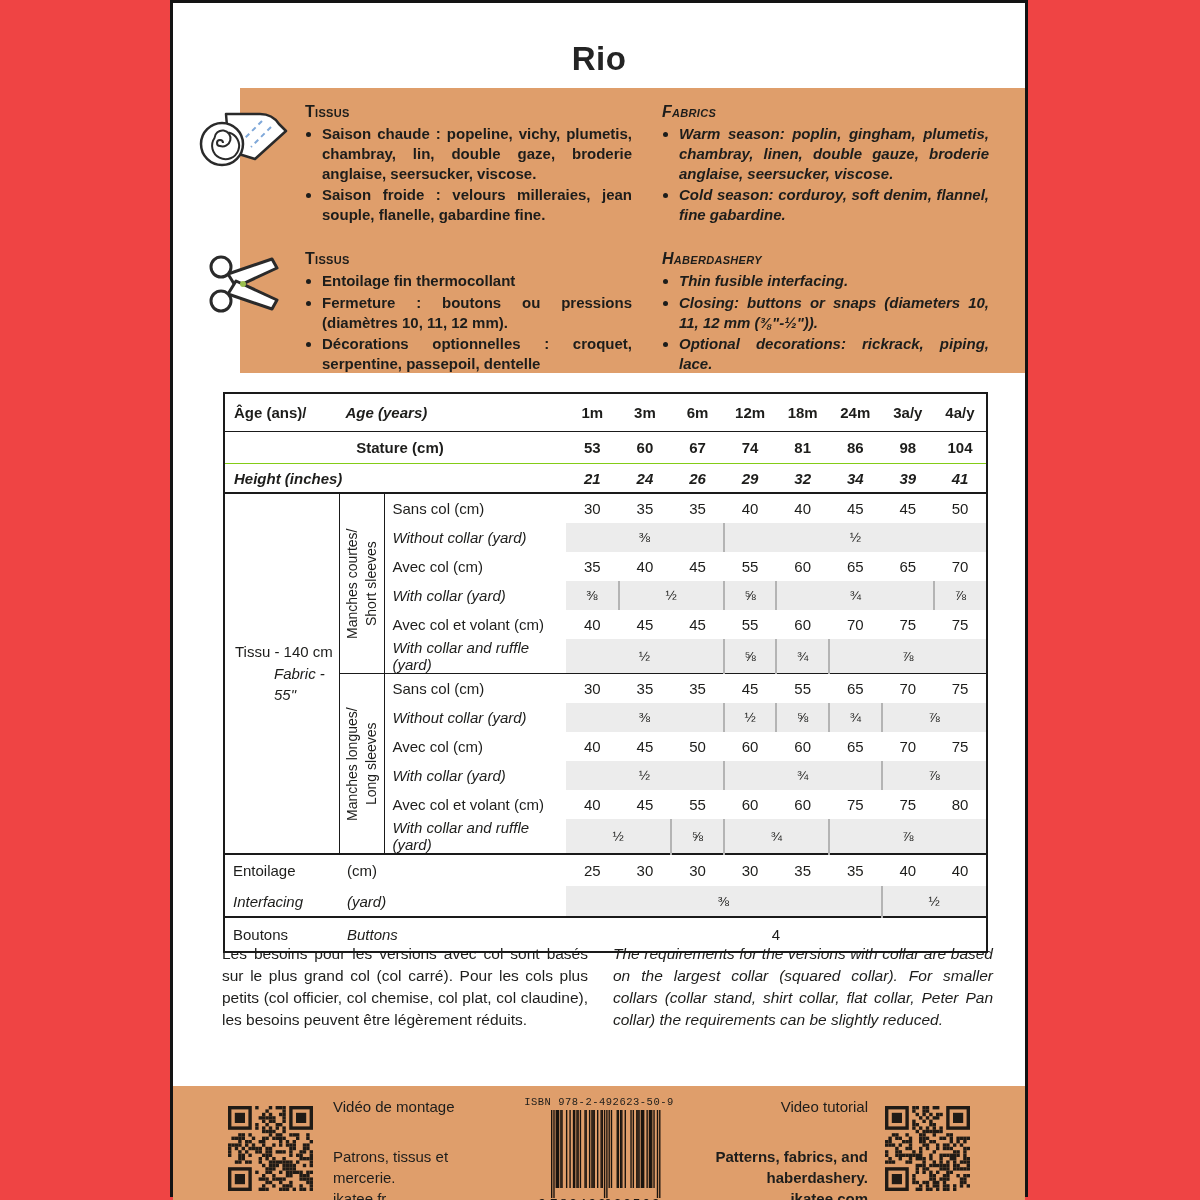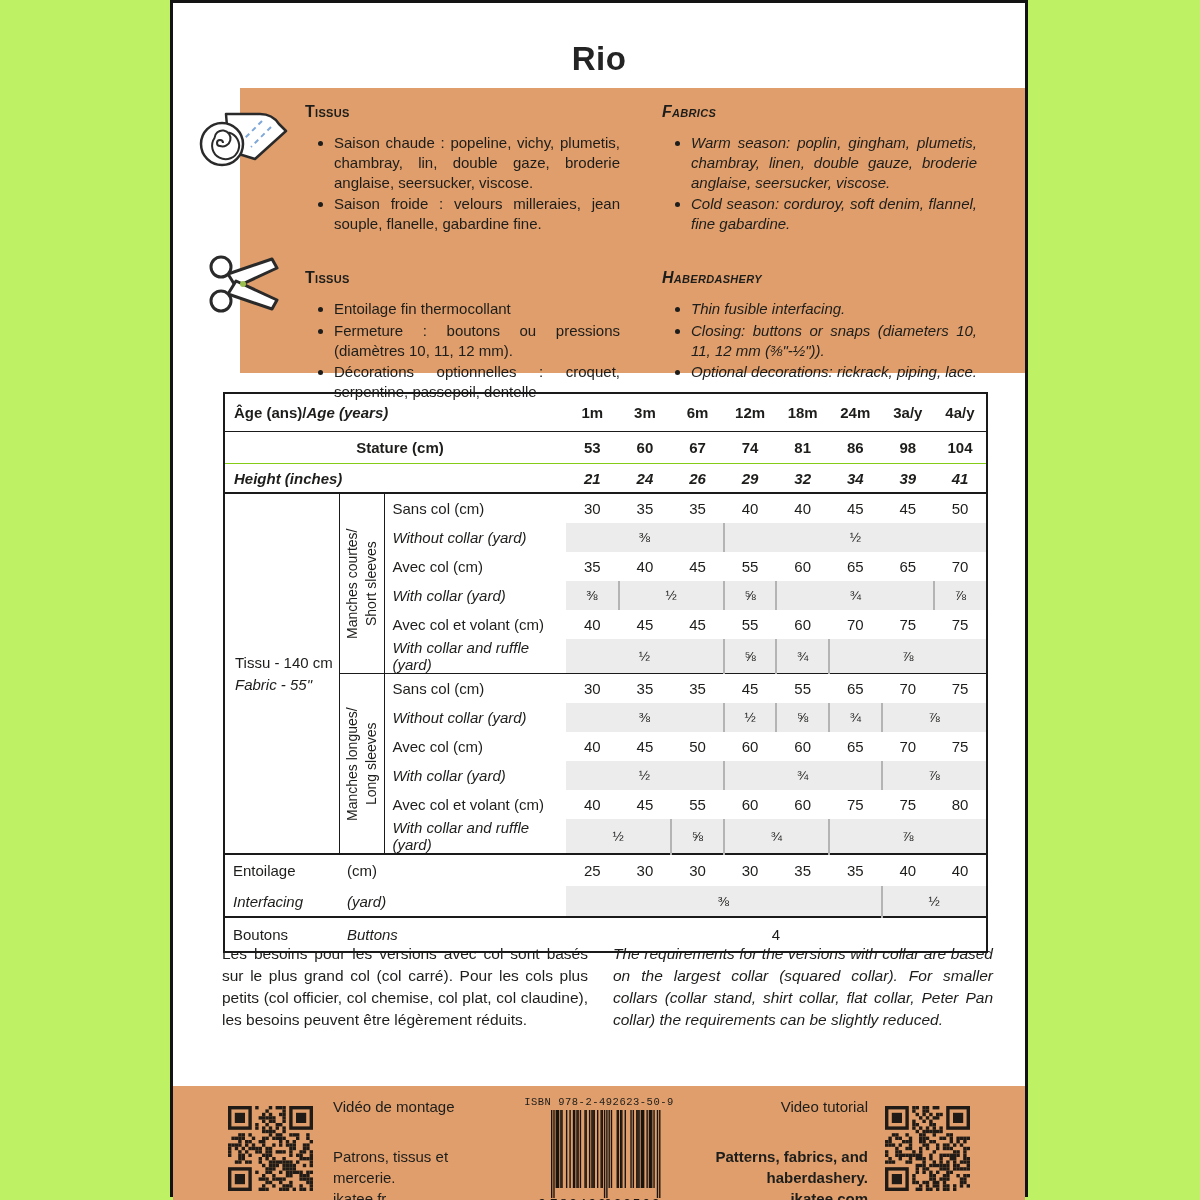--- a/index.html
+++ b/index.html
@@ -4,7 +4,7 @@
 <style>
   html,body{margin:0;padding:0;background:#fff;}
   body{width:1200px;height:1200px;font-family:"Liberation Sans","DejaVu Sans",sans-serif;color:#1d1d1b;}
-  .canvas{position:relative;width:1200px;height:1200px;overflow:hidden;background:#bef264;}
+  .canvas{position:relative;width:1200px;height:1200px;overflow:hidden;background:#ef4444;}
   .page-border{position:absolute;left:170px;top:0;width:858px;height:1197px;border:3px solid #131313;box-sizing:border-box;background:#fff;}
   .title{position:absolute;left:170px;top:40px;width:858px;text-align:center;font-size:33px;font-weight:700;letter-spacing:.5px;color:#242424;}
 

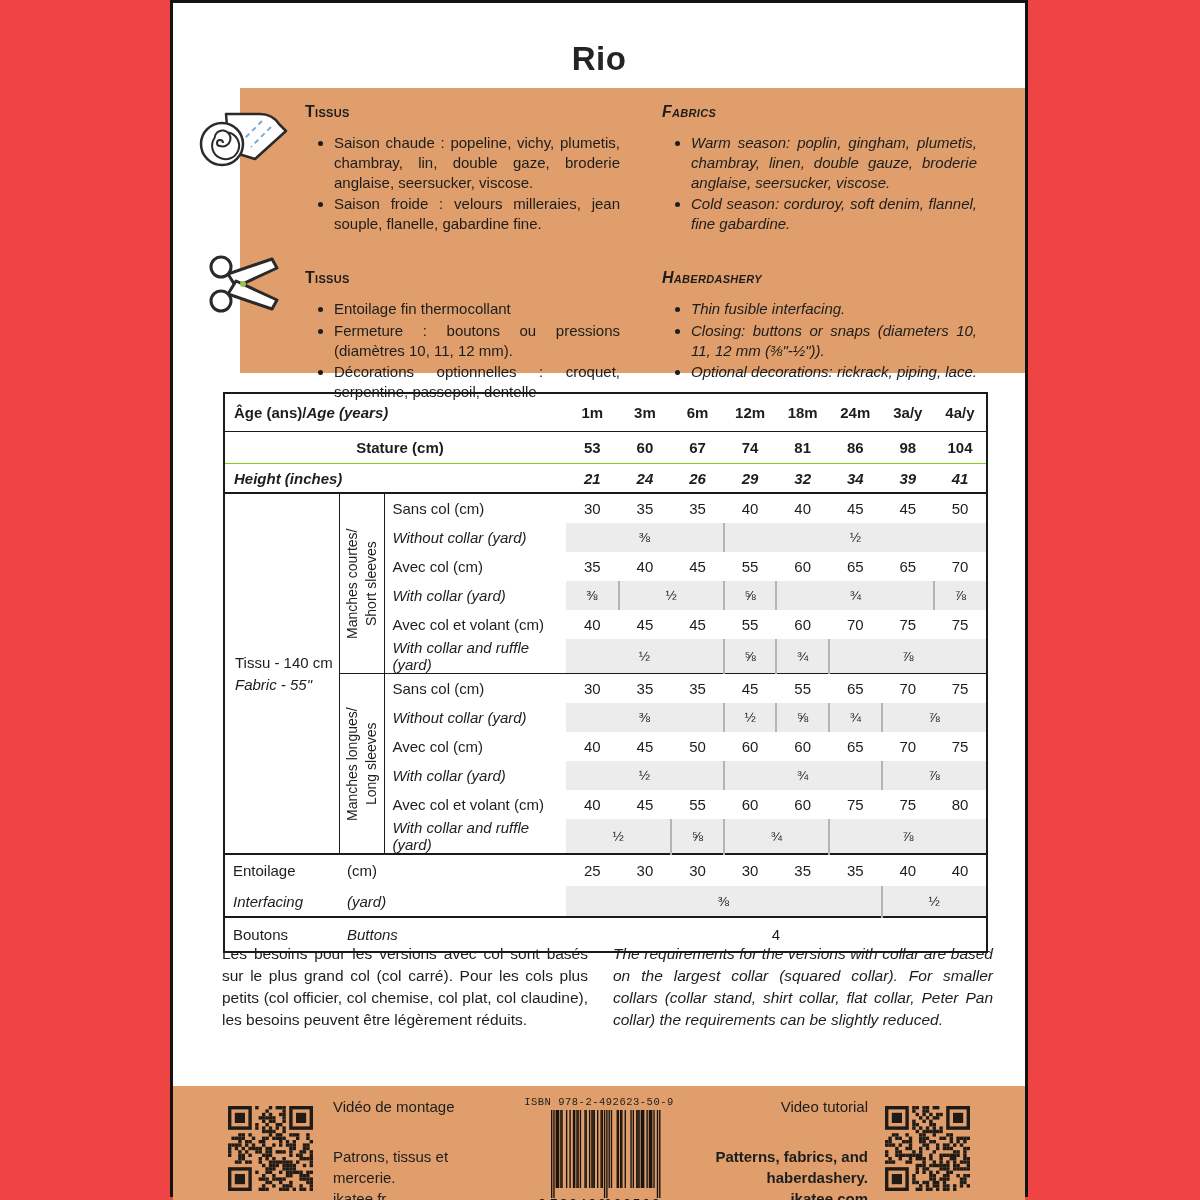--- a/index.html
+++ b/index.html
@@ -12,7 +12,7 @@
   .infobox{position:absolute;left:240px;top:88px;width:785px;height:285px;background:#DF9E6B;}
   .infobox-inner{position:absolute;left:65px;top:15px;right:36px;display:grid;grid-template-columns:1fr 1fr;column-gap:30px;row-gap:23px;}
   .sec-heading{font-weight:700;font-variant:small-caps;font-size:16px;letter-spacing:.3px;margin:0 0 3px 0;}
-  .infobox ul{margin:12px;padding-left:17px;}
+  .infobox ul{margin:0;padding-left:17px;font-weight:bold;}
   .infobox li{font-size:15px;line-height:1.32;text-align:justify;margin:0 0 2px 0;}
   .en{font-style:italic;}
   .icon{position:absolute;}

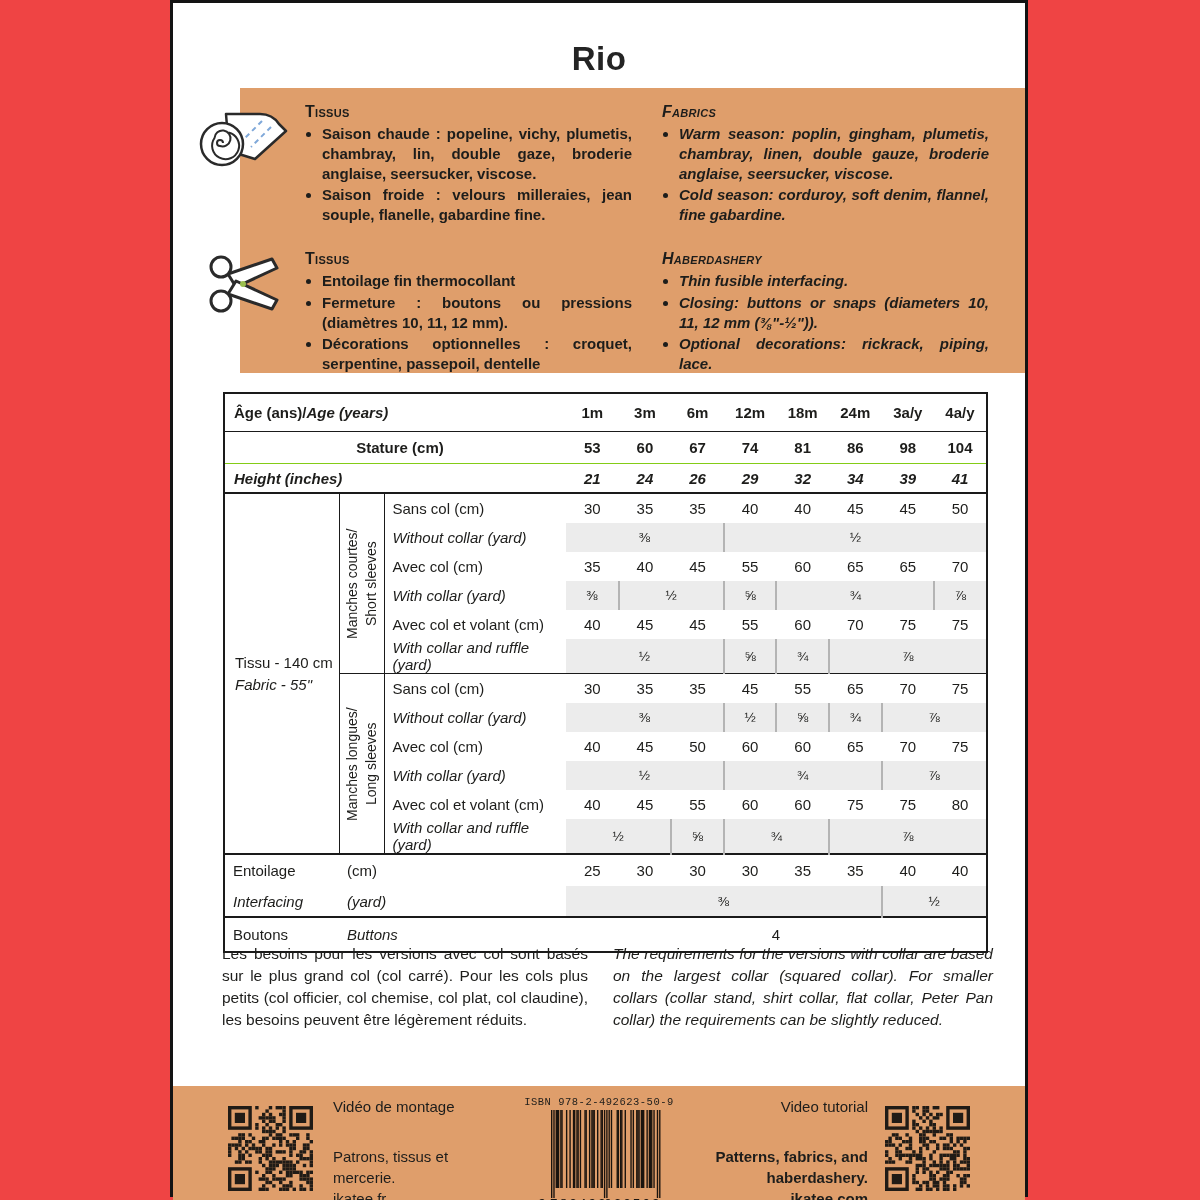--- a/index.html
+++ b/index.html
@@ -40,7 +40,7 @@
   tr.r-ent td{border-top:2px solid #1a1a1a;height:31px;}
   tr.r-int td{height:30px;}
   tr.r-btn td{border-top:2px solid #1a1a1a;height:33px;}
-  .it{font-style:italic;}
+  .it{font-style:italic;margin-left:39px;}
 
   
   .note{position:absolute;top:943px;font-size:15.5px;line-height:1.42;text-align:justify;}

